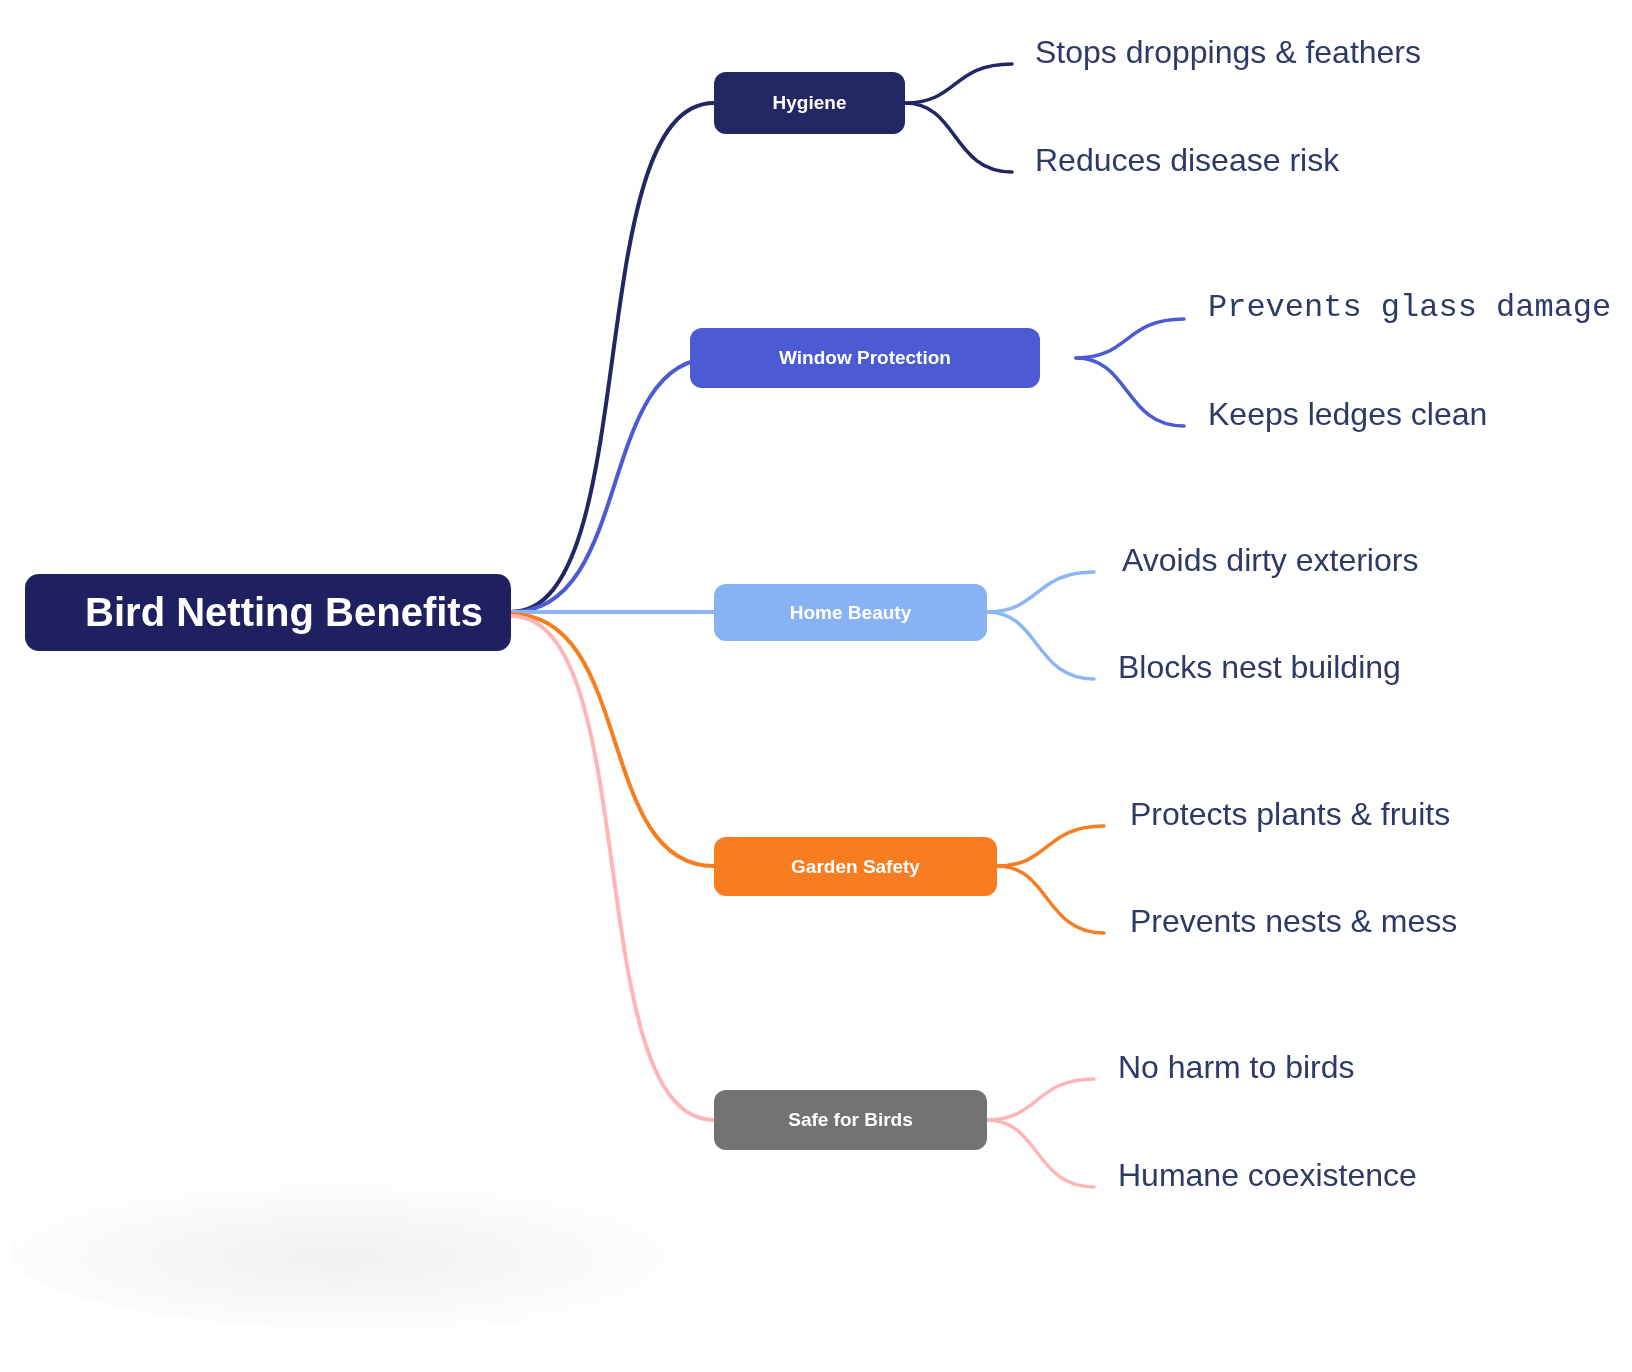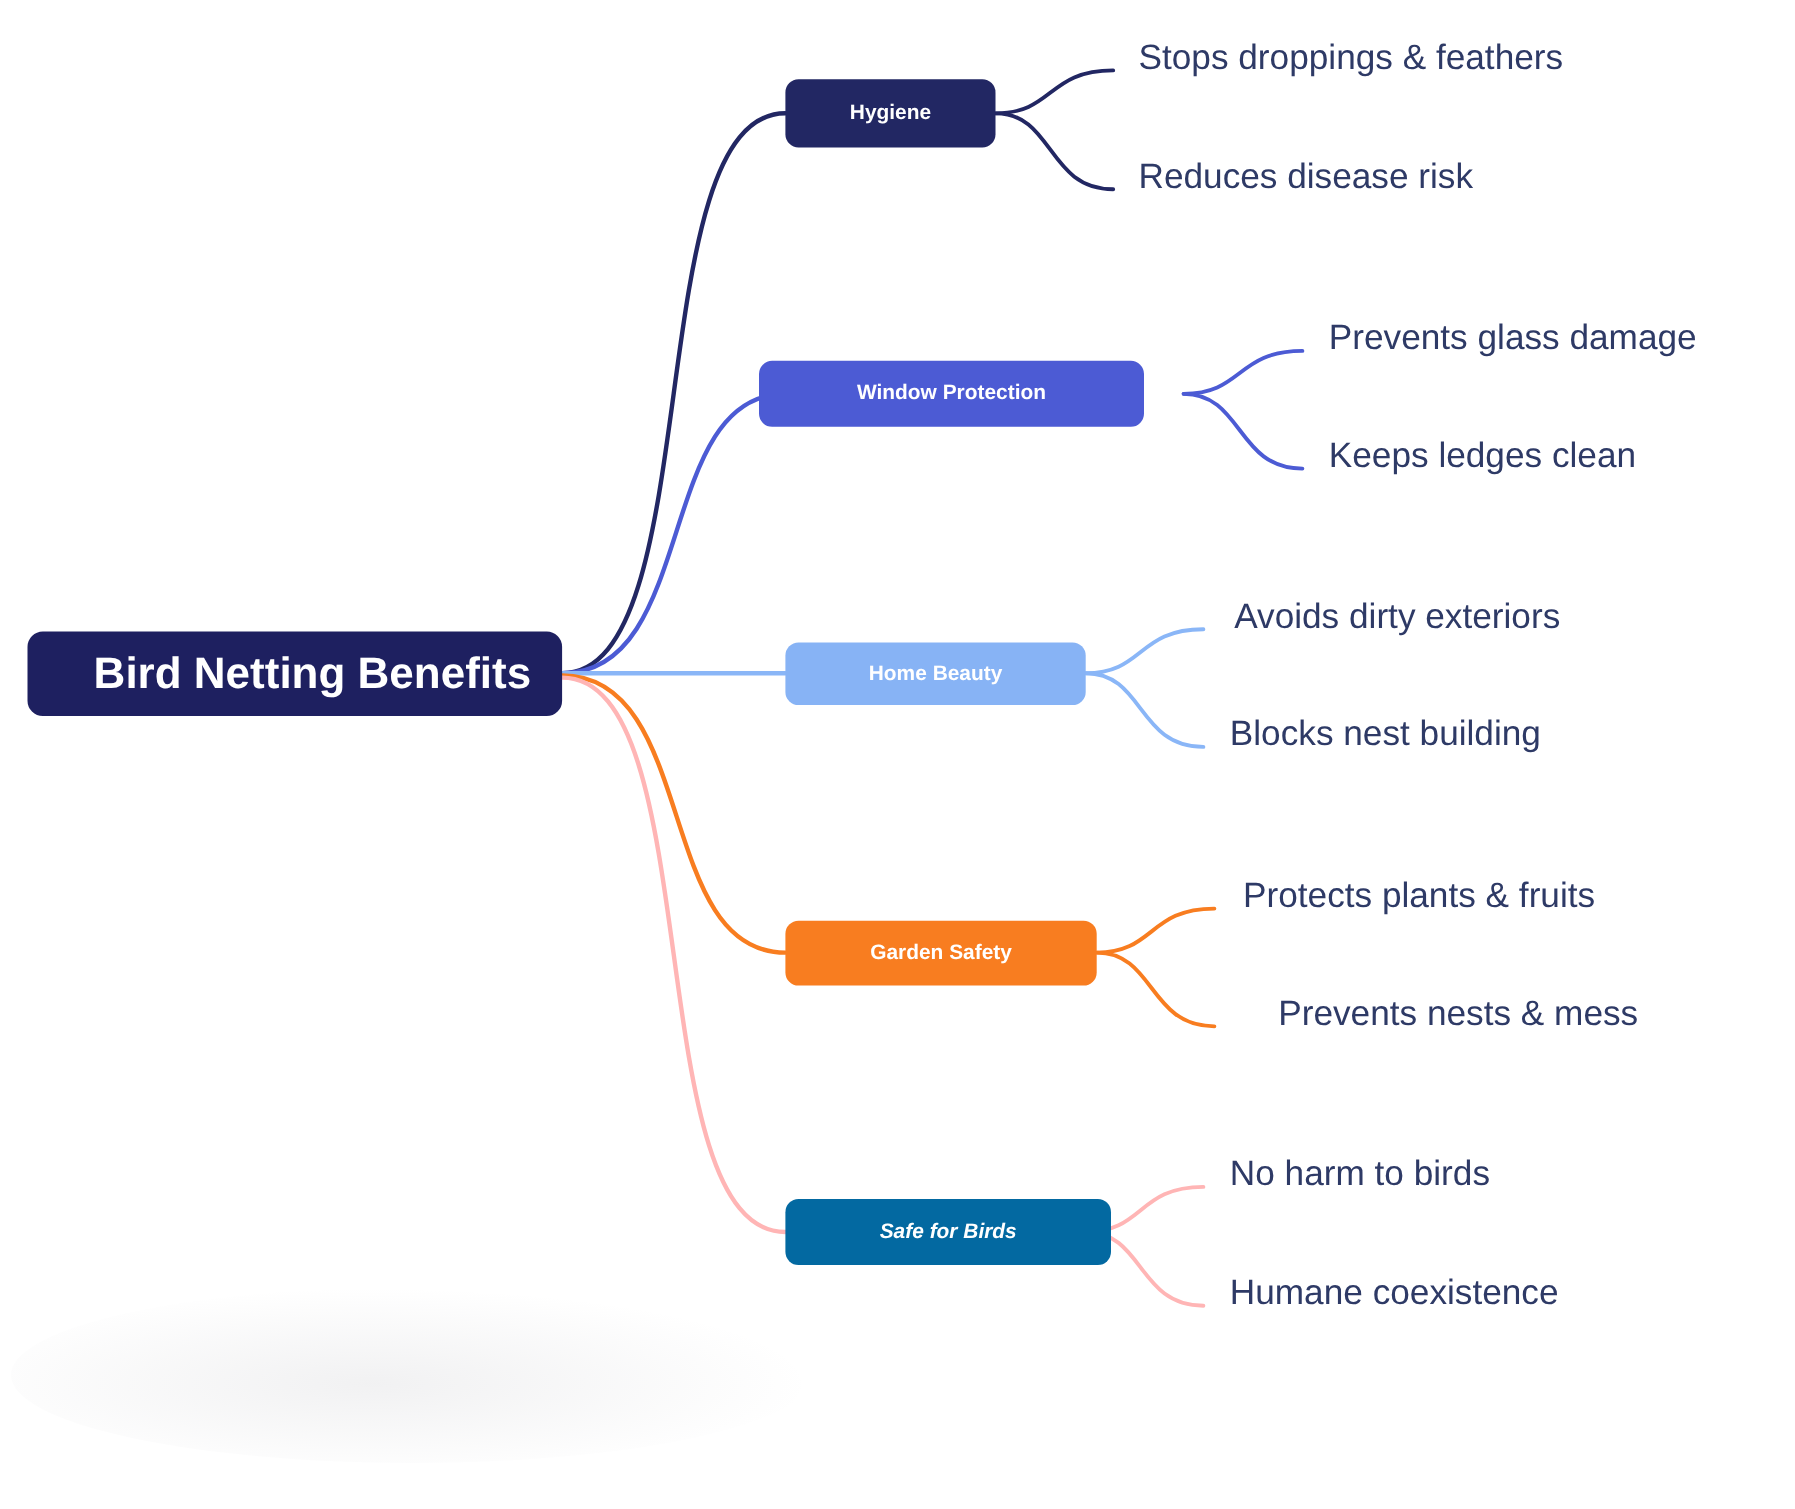--- a/index.html
+++ b/index.html
@@ -119,7 +119,7 @@
   <div class="leaf-label" style="left:1035px; top:52px;">Stops droppings &amp; feathers</div>
   <div class="leaf-label" style="left:1035px; top:160px;">Reduces disease risk</div>
 
-  <div class="leaf-label" style="left:1208px; top:307px;">Prevents glass damage</div>
+  <div class="leaf-label" style="left:1208px; top:307px;font-family:Liberation Mono, monospace;">Prevents glass damage</div>
   <div class="leaf-label" style="left:1208px; top:414px;">Keeps ledges clean</div>
 
   <div class="leaf-label" style="left:1122px; top:560px;">Avoids dirty exteriors</div>

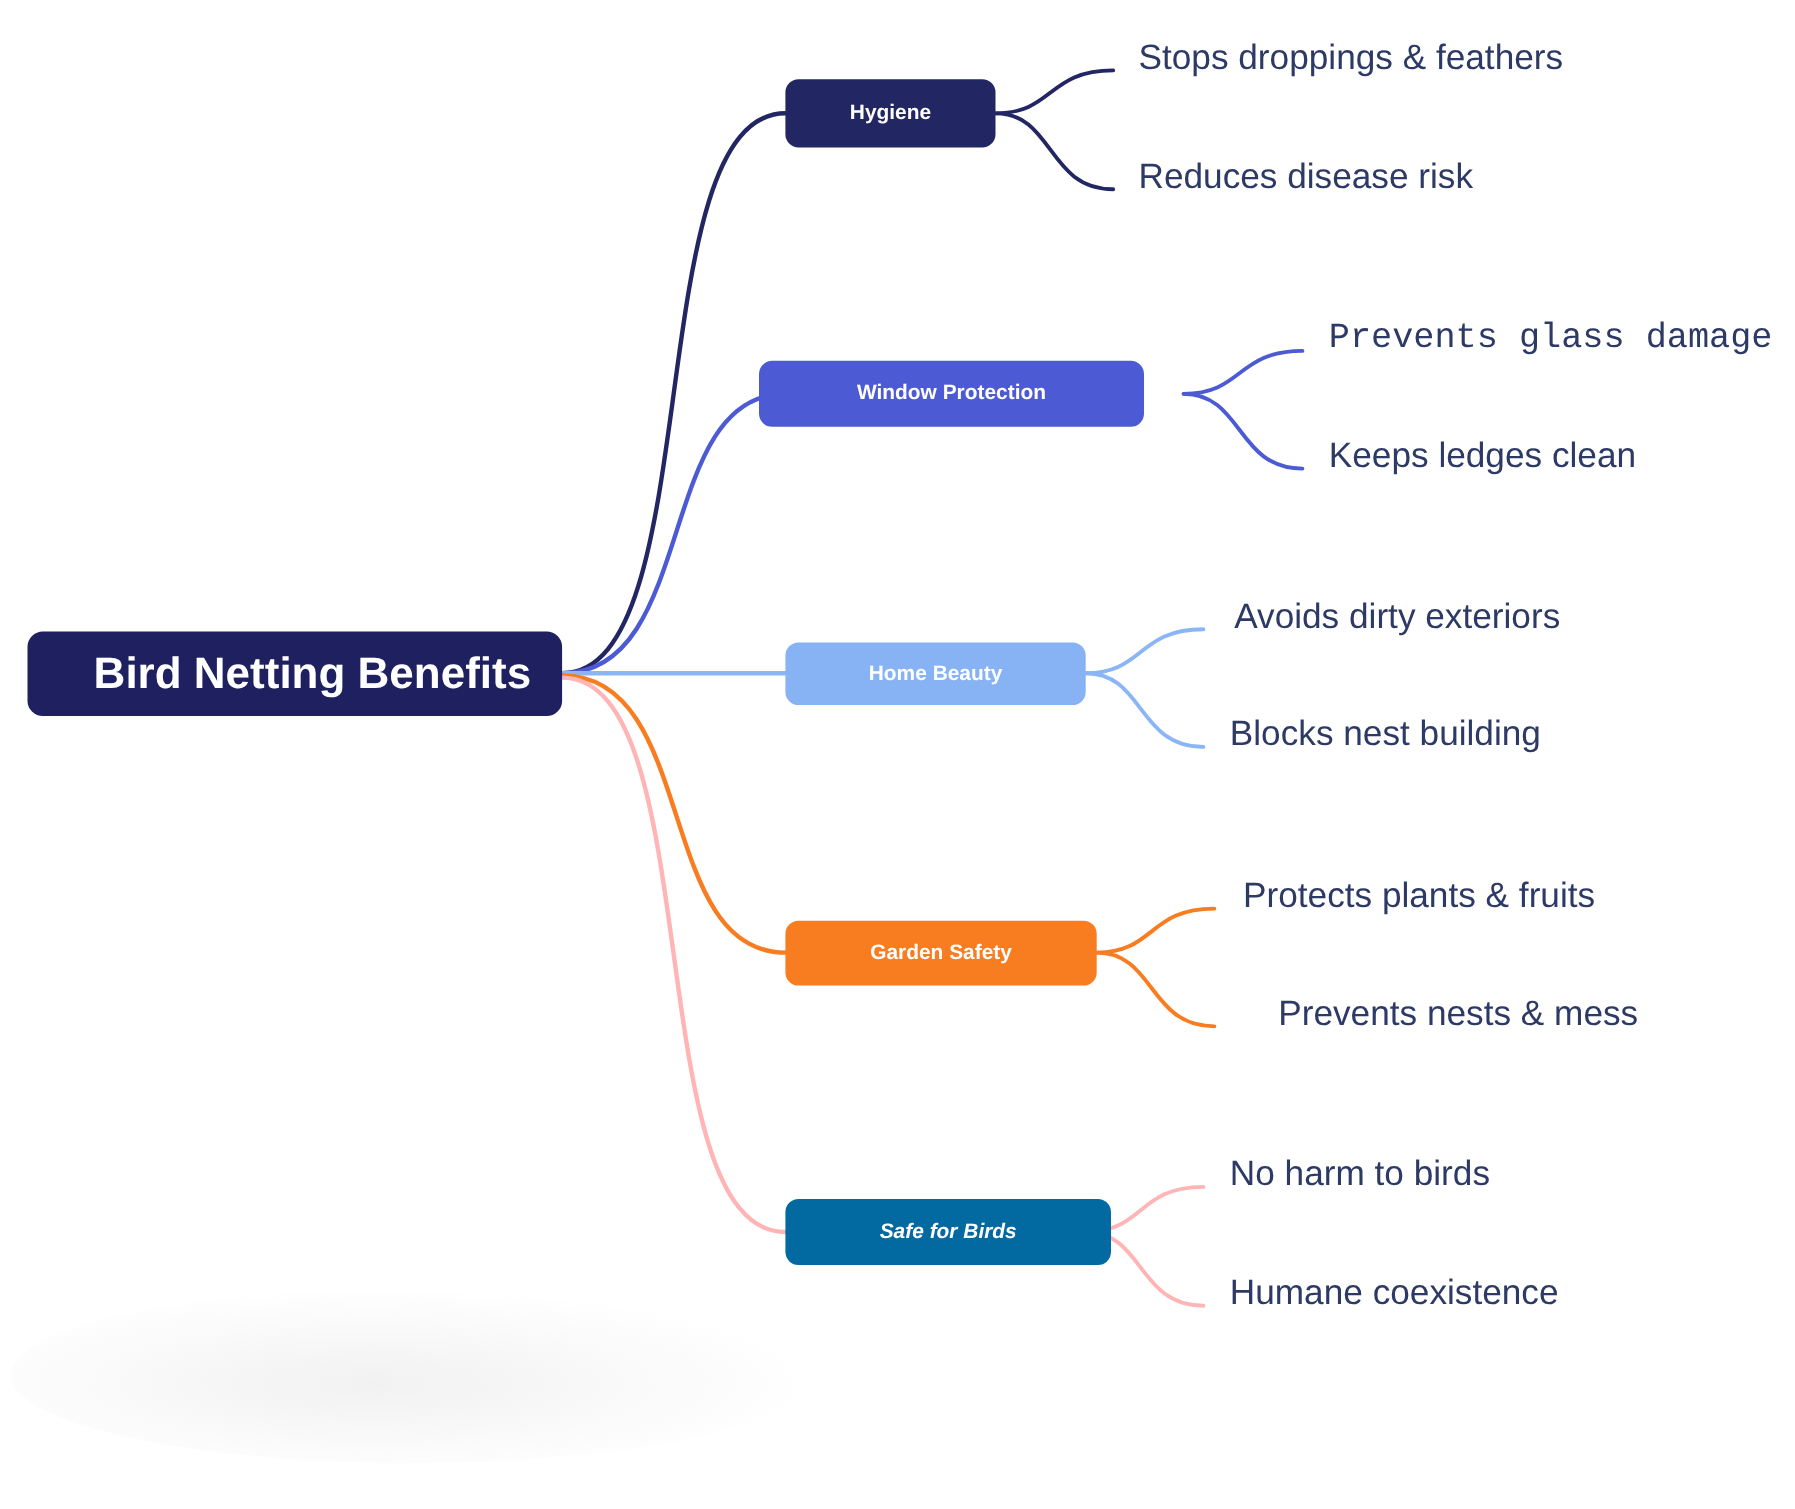--- a/index.html
+++ b/index.html
@@ -126,7 +126,7 @@
   <div class="leaf-label" style="left:1118px; top:667px;">Blocks nest building</div>
 
   <div class="leaf-label" style="left:1130px; top:814px;">Protects plants &amp; fruits</div>
-  <div class="leaf-label" style="left:1130px; top:921px;margin-left:32px;">Prevents nests &amp; mess</div>
+  <div class="leaf-label" style="left:1130px; top:921px;">Prevents nests &amp; mess</div>
 
   <div class="leaf-label" style="left:1118px; top:1067px;">No harm to birds</div>
   <div class="leaf-label" style="left:1118px; top:1175px;">Humane coexistence</div>

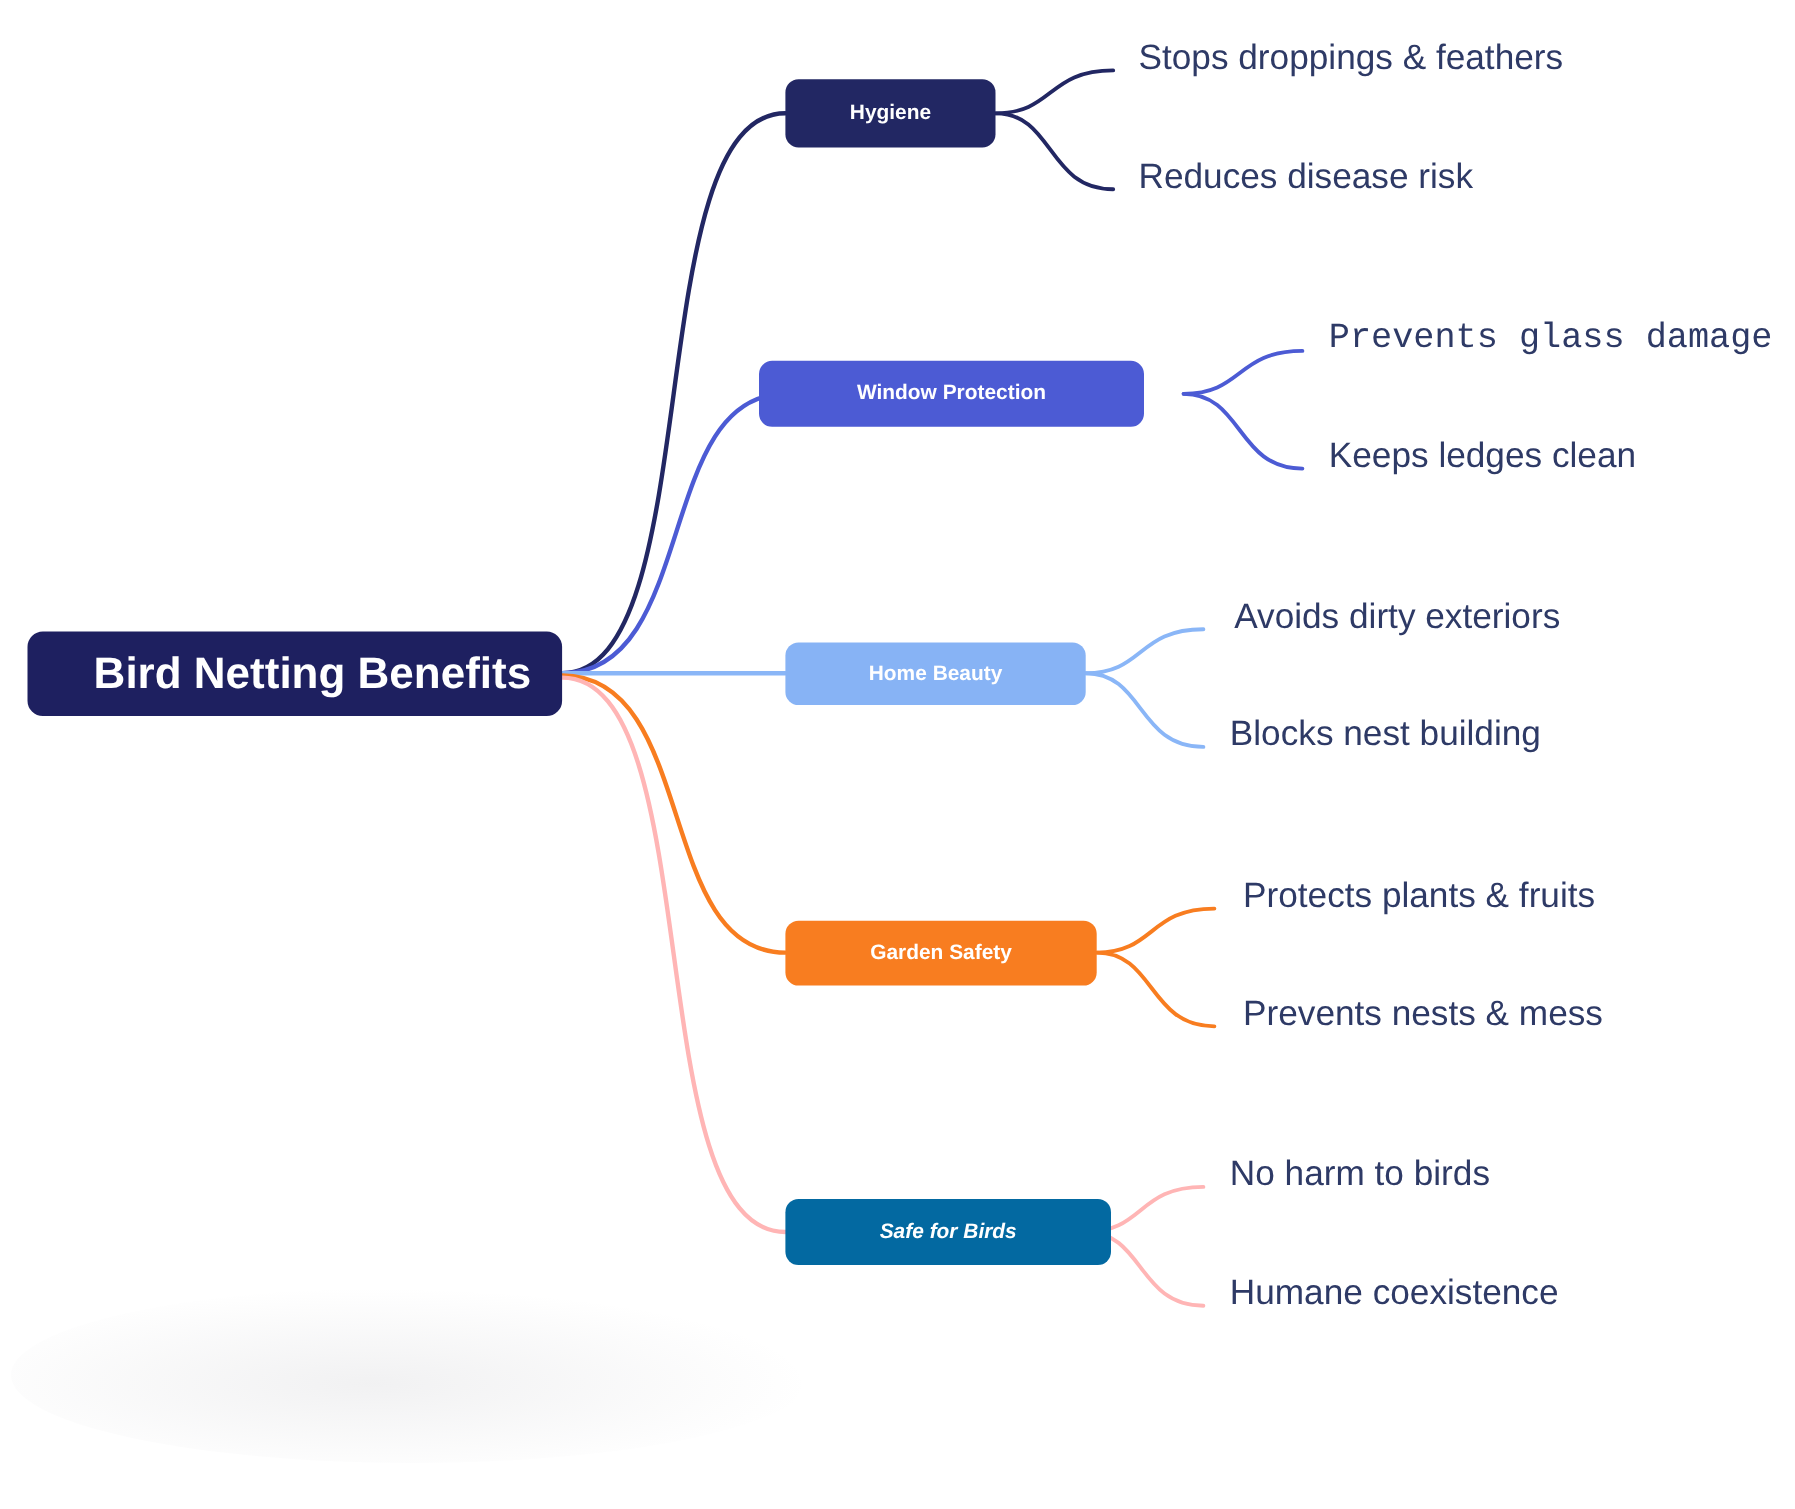--- a/index.html
+++ b/index.html
@@ -112,7 +112,7 @@
     <span>Home Beauty</span>
   </div>
 
-  <div class="node branch-node" style="left: 714px; top: 1090px; width: 296px; height: 60px; background-color: #0369a1; font-style: italic;">
+  <div class="node branch-node" style="left: 714px; top: 1090px; width: 273px; height: 60px; background-color: #737373;">
     <span>Safe for Birds</span>
   </div>
 

